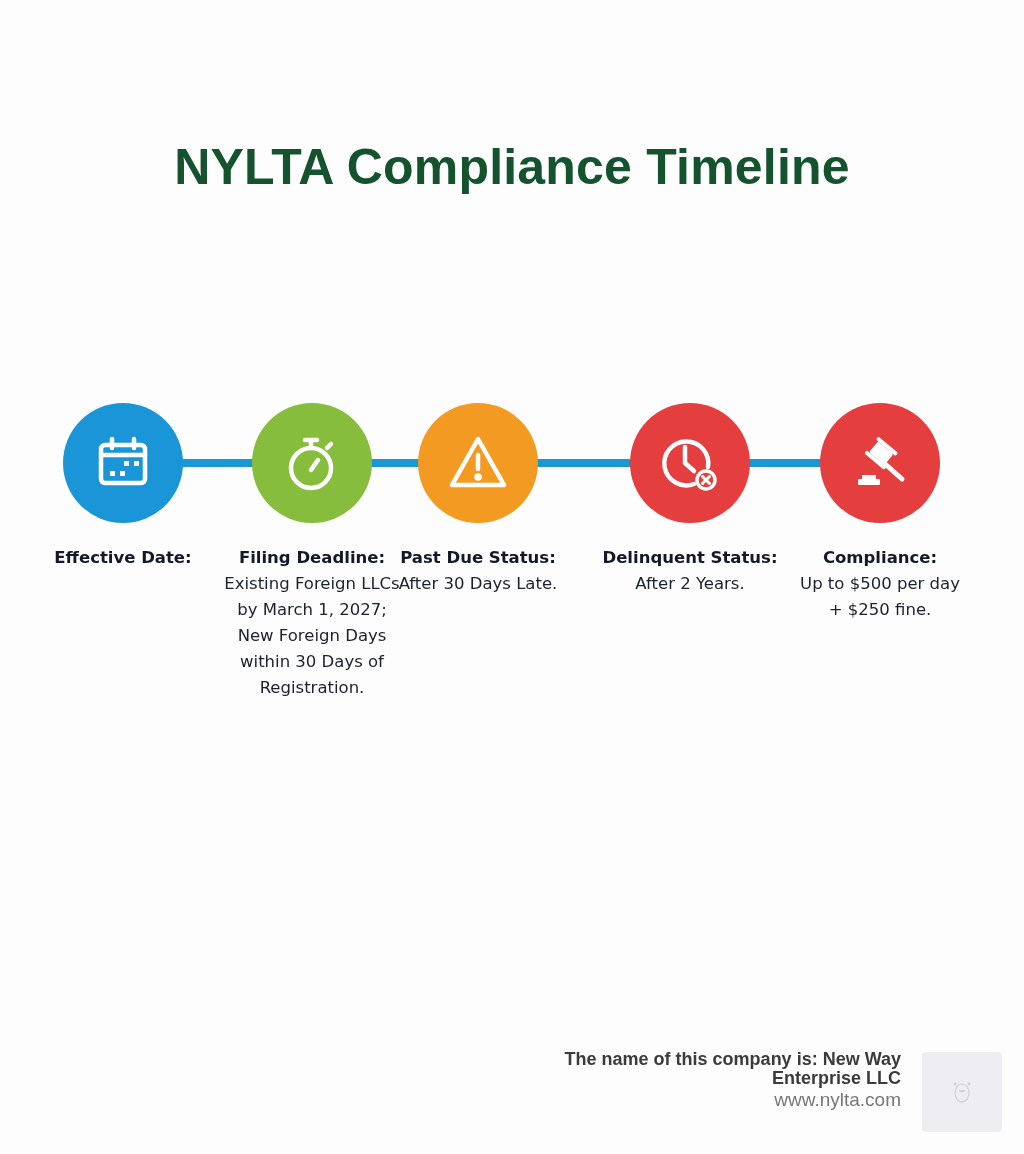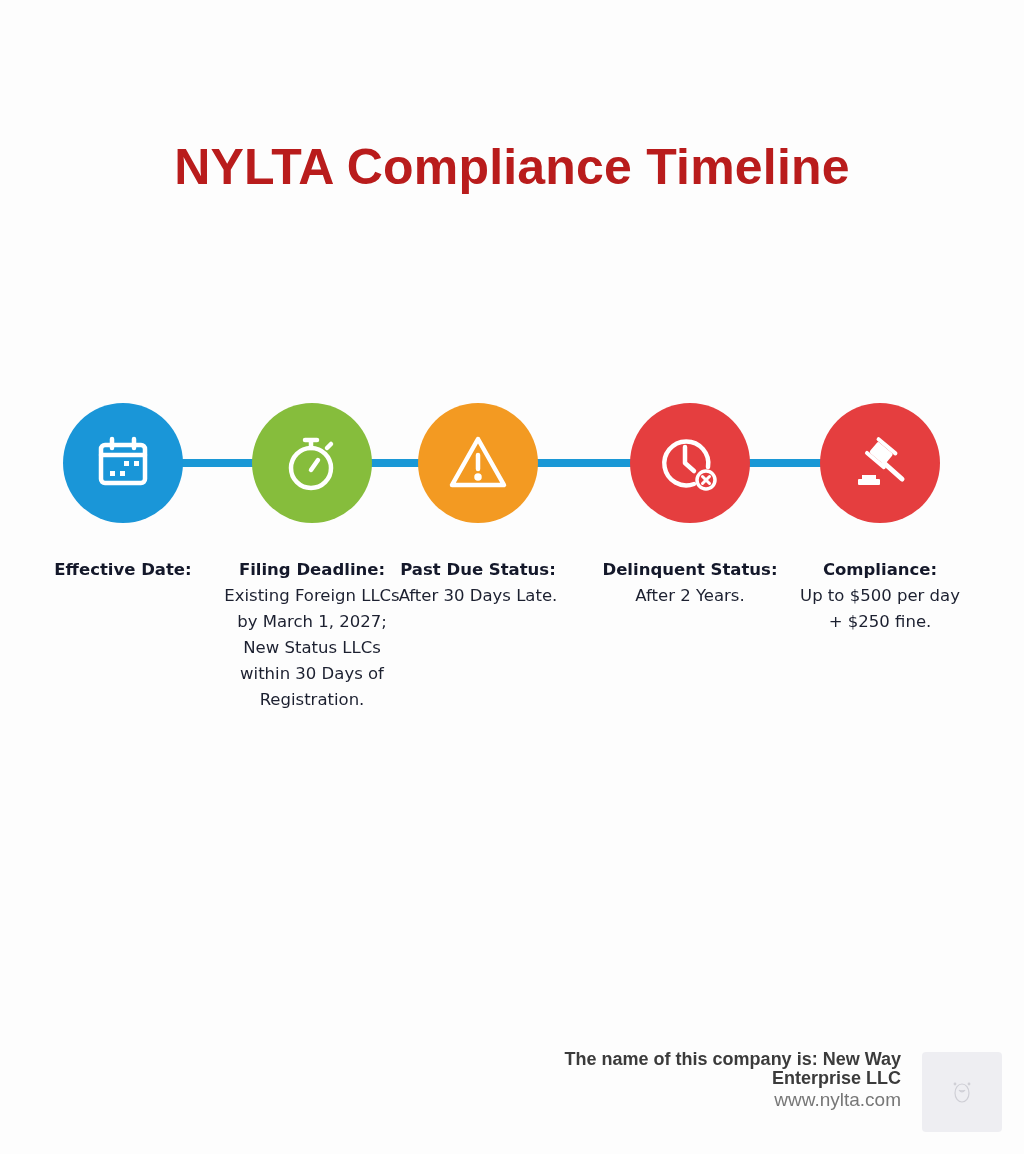--- a/index.html
+++ b/index.html
@@ -14,7 +14,7 @@
     position: absolute; top: 138px; left: 0; width: 1024px;
     text-align: center;
     font-size: 50px; font-weight: bold;
-    color: #b91c1c;
+    color: #14532d;
     letter-spacing: 0.2px;
   }
   .timeline { position: absolute; left: 0; top: 0; width: 1024px; height: 1154px; }

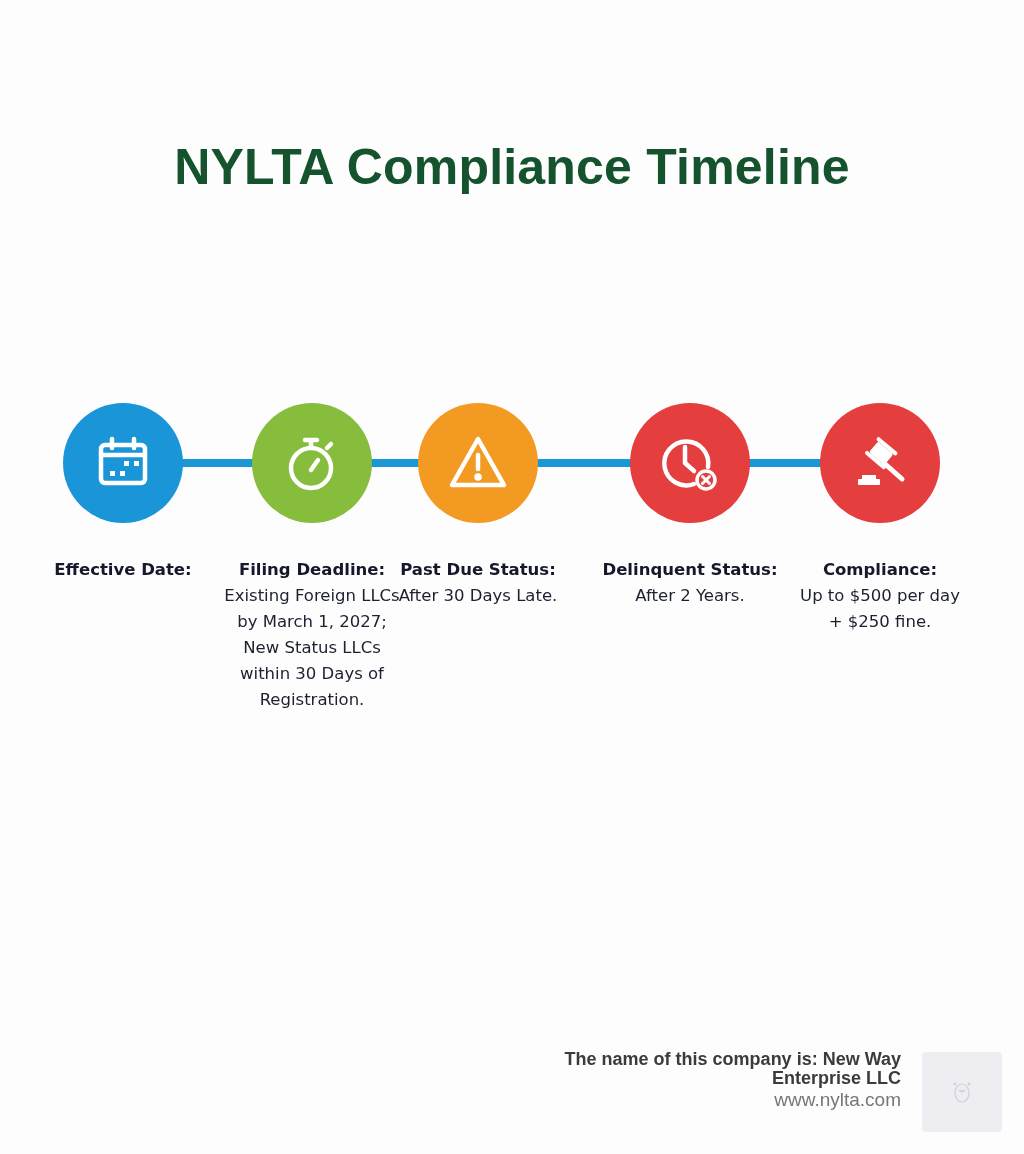--- a/index.html
+++ b/index.html
@@ -32,7 +32,7 @@
   }
   .circle svg { width: 64px; height: 64px; }
   .step-label {
-    margin-top: 34px;
+    margin-top: 22px;
     text-align: center;
     font-family: "DejaVu Sans", sans-serif;
     font-size: 16.5px; font-weight: bold; color: #14182a;

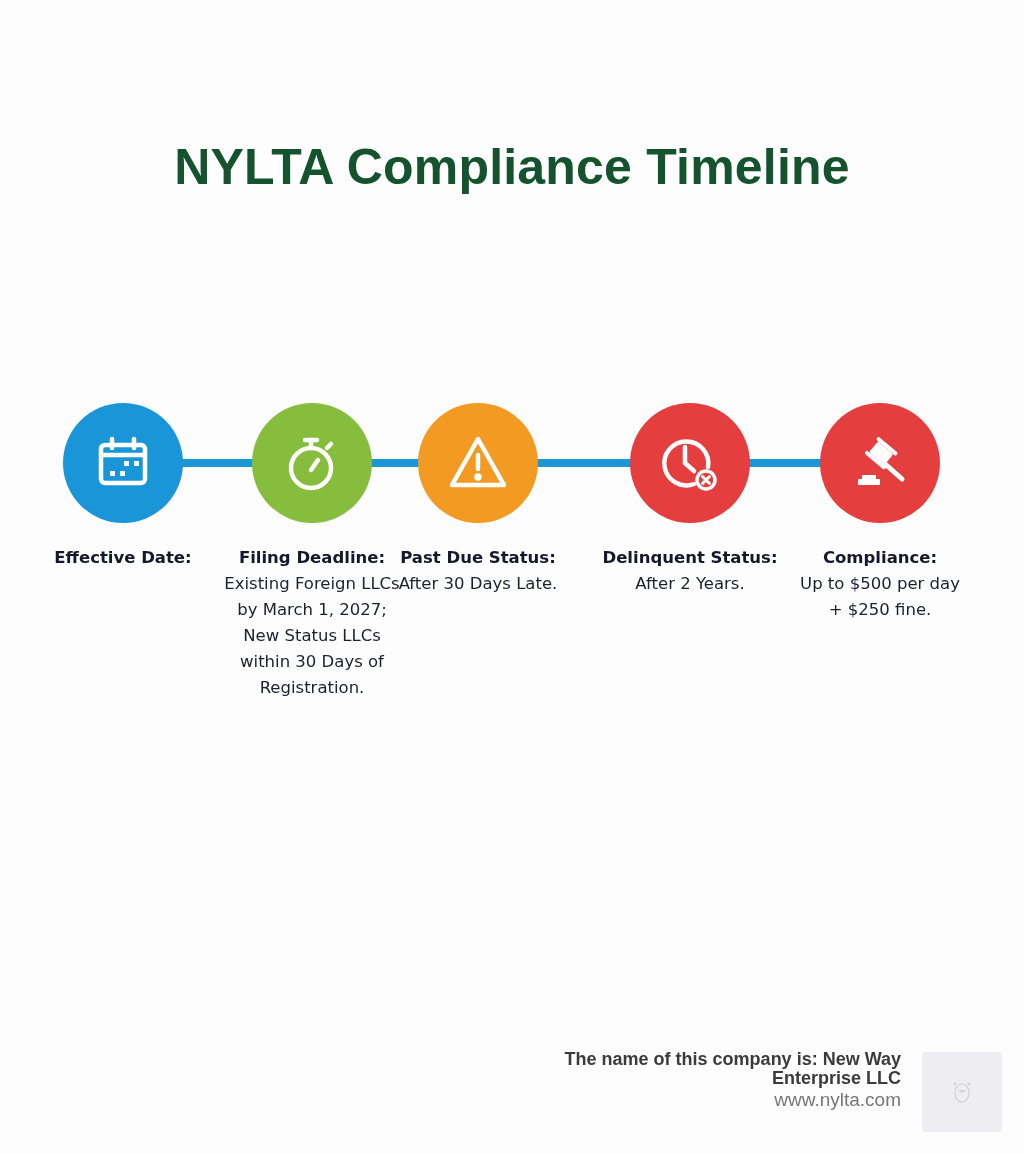--- a/index.html
+++ b/index.html
@@ -98,7 +98,7 @@
     <div class="step-desc">
       <div>Existing Foreign LLCs</div>
       <div>by March 1, 2027;</div>
-      <div>New Status LLCs</div>
+      <div>New Foreign Days</div>
       <div>within 30 Days of</div>
       <div>Registration.</div>
     </div>

